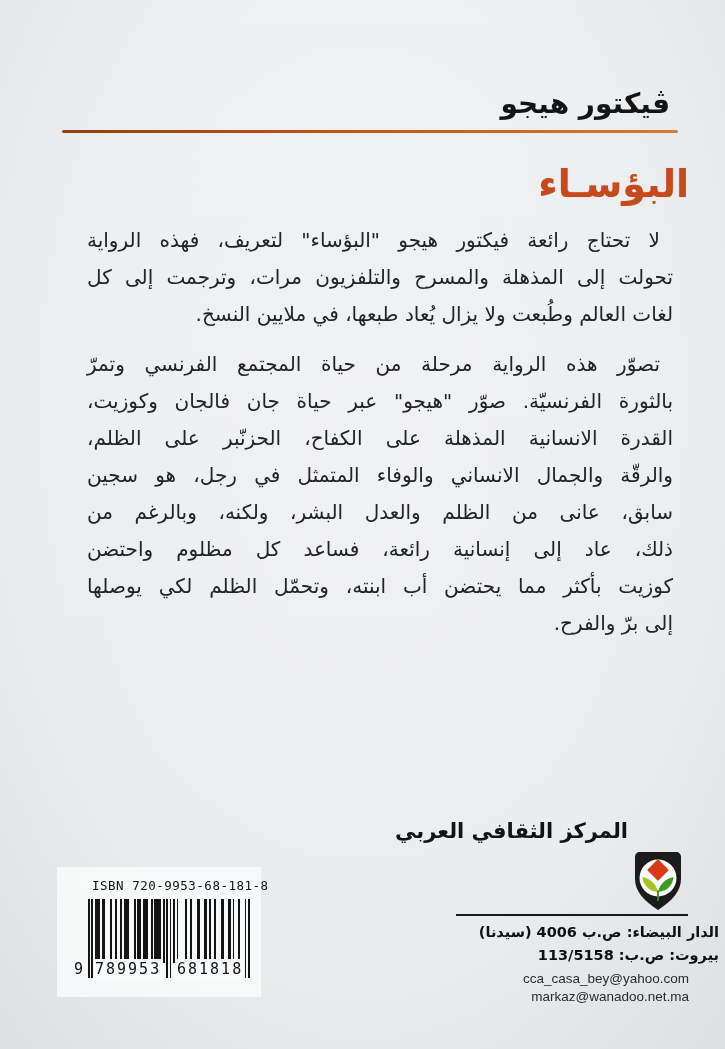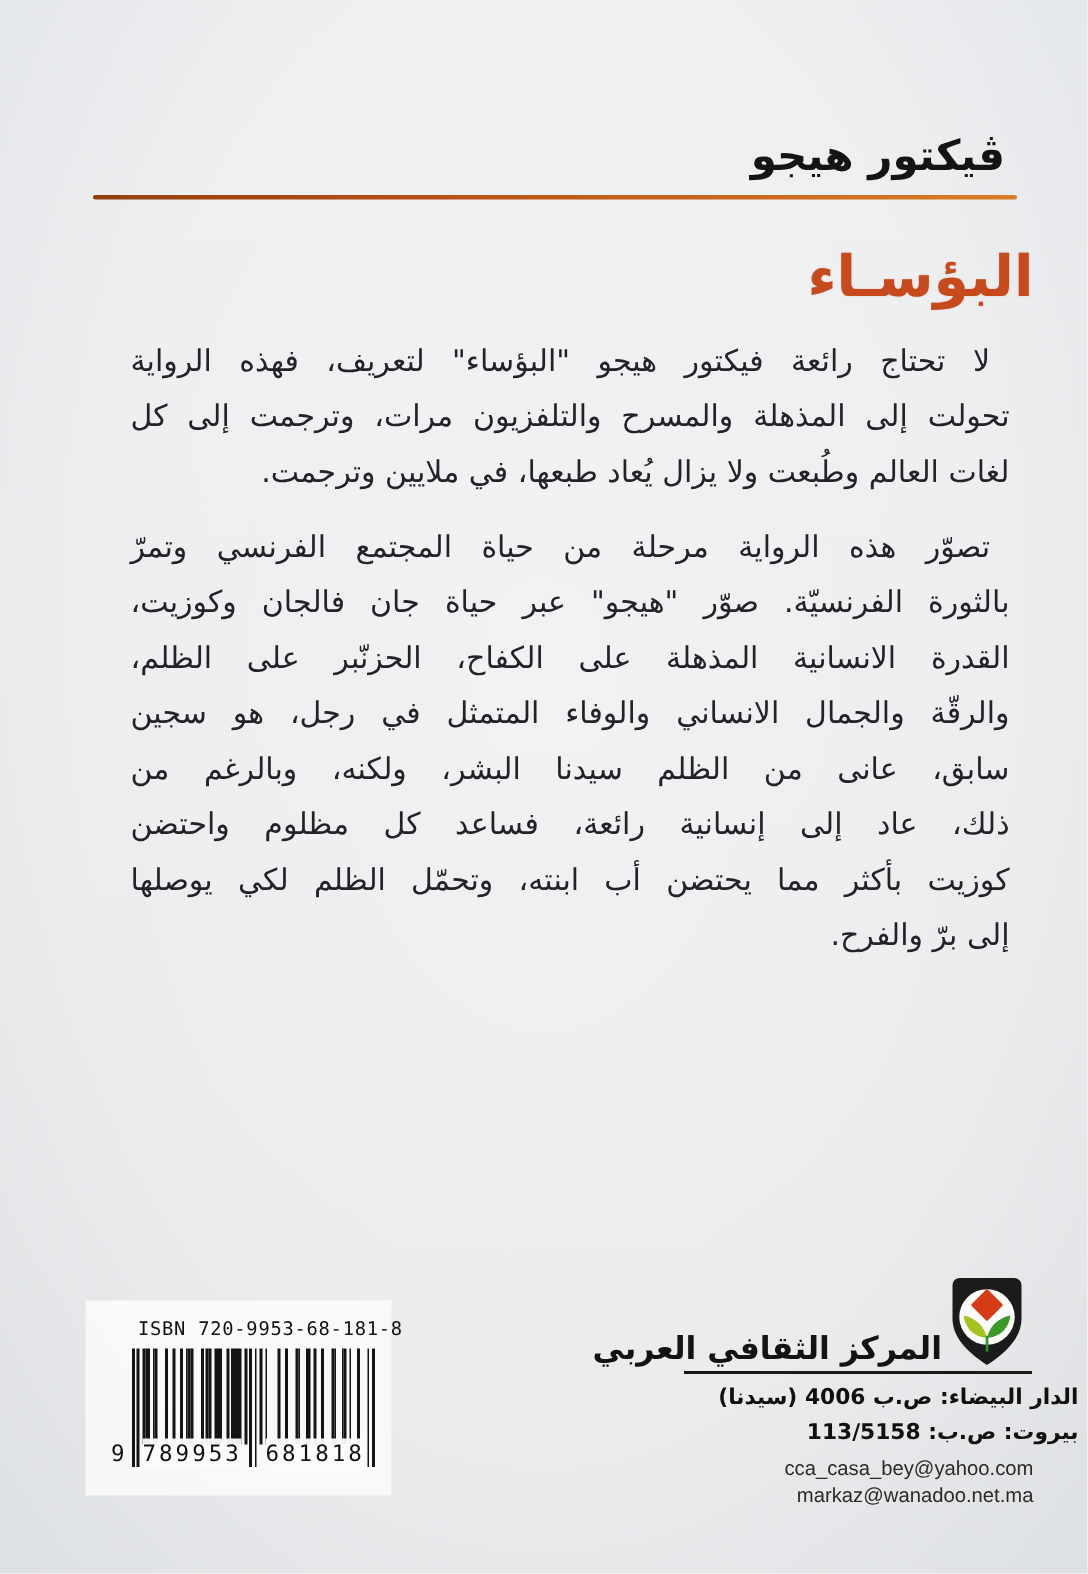--- a/index.html
+++ b/index.html
@@ -67,7 +67,7 @@
     <div class="para">
       <div class="bline first">لا تحتاج رائعة فيكتور هيجو "البؤساء" لتعريف، فهذه الرواية</div>
       <div class="bline">تحولت إلى المذهلة والمسرح والتلفزيون مرات، وترجمت إلى كل</div>
-      <div class="bline last">لغات العالم وطُبعت ولا يزال يُعاد طبعها، في ملايين وترجمت.</div>
+      <div class="bline last">لغات العالم وطُبعت ولا يزال يُعاد طبعها، في ملايين النسخ.</div>
     </div>
     <div class="para">
       <div class="bline first">تصوّر هذه الرواية مرحلة من حياة المجتمع الفرنسي وتمرّ</div>

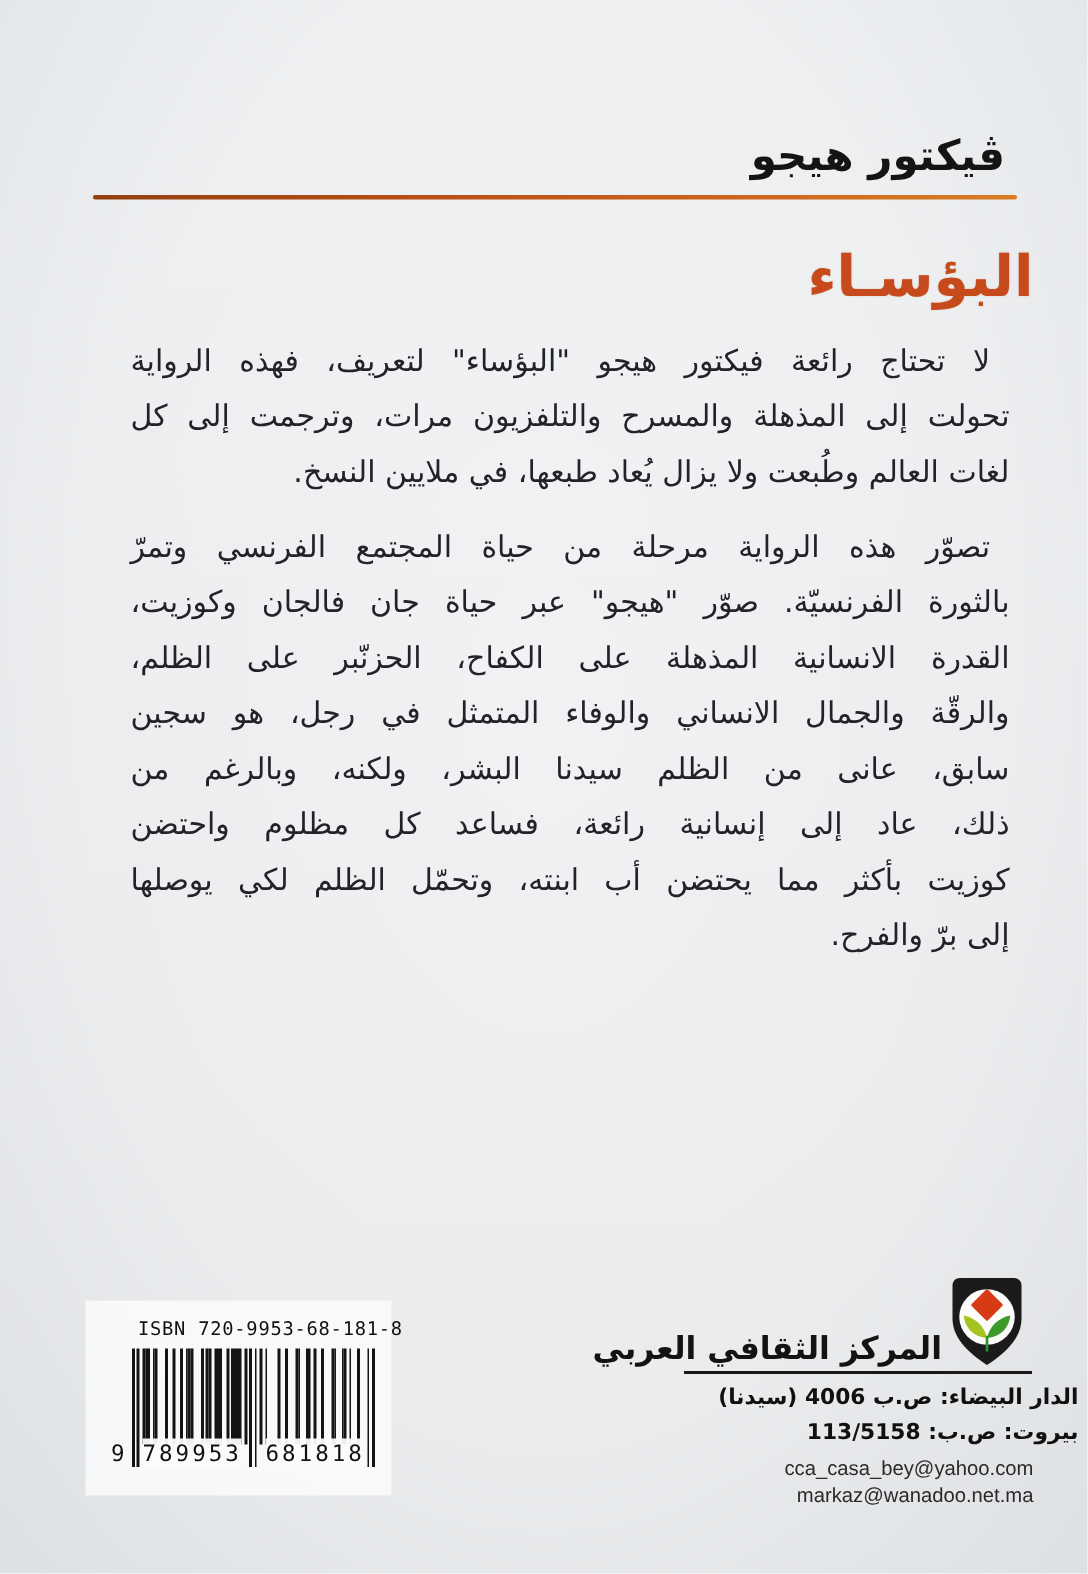--- a/index.html
+++ b/index.html
@@ -74,7 +74,7 @@
       <div class="bline">بالثورة الفرنسيّة. صوّر "هيجو" عبر حياة جان فالجان وكوزيت،</div>
       <div class="bline">القدرة الانسانية المذهلة على الكفاح، الحزنّبر على الظلم،</div>
       <div class="bline">والرقّة والجمال الانساني والوفاء المتمثل في رجل، هو سجين</div>
-      <div class="bline">سابق، عانى من الظلم سيدنا البشر، ولكنه، وبالرغم من</div>
+      <div class="bline">سابق، عانى من الظلم والعدل البشر، ولكنه، وبالرغم من</div>
       <div class="bline">ذلك، عاد إلى إنسانية رائعة، فساعد كل مظلوم واحتضن</div>
       <div class="bline">كوزيت بأكثر مما يحتضن أب ابنته، وتحمّل الظلم لكي يوصلها</div>
       <div class="bline last">إلى برّ والفرح.</div>

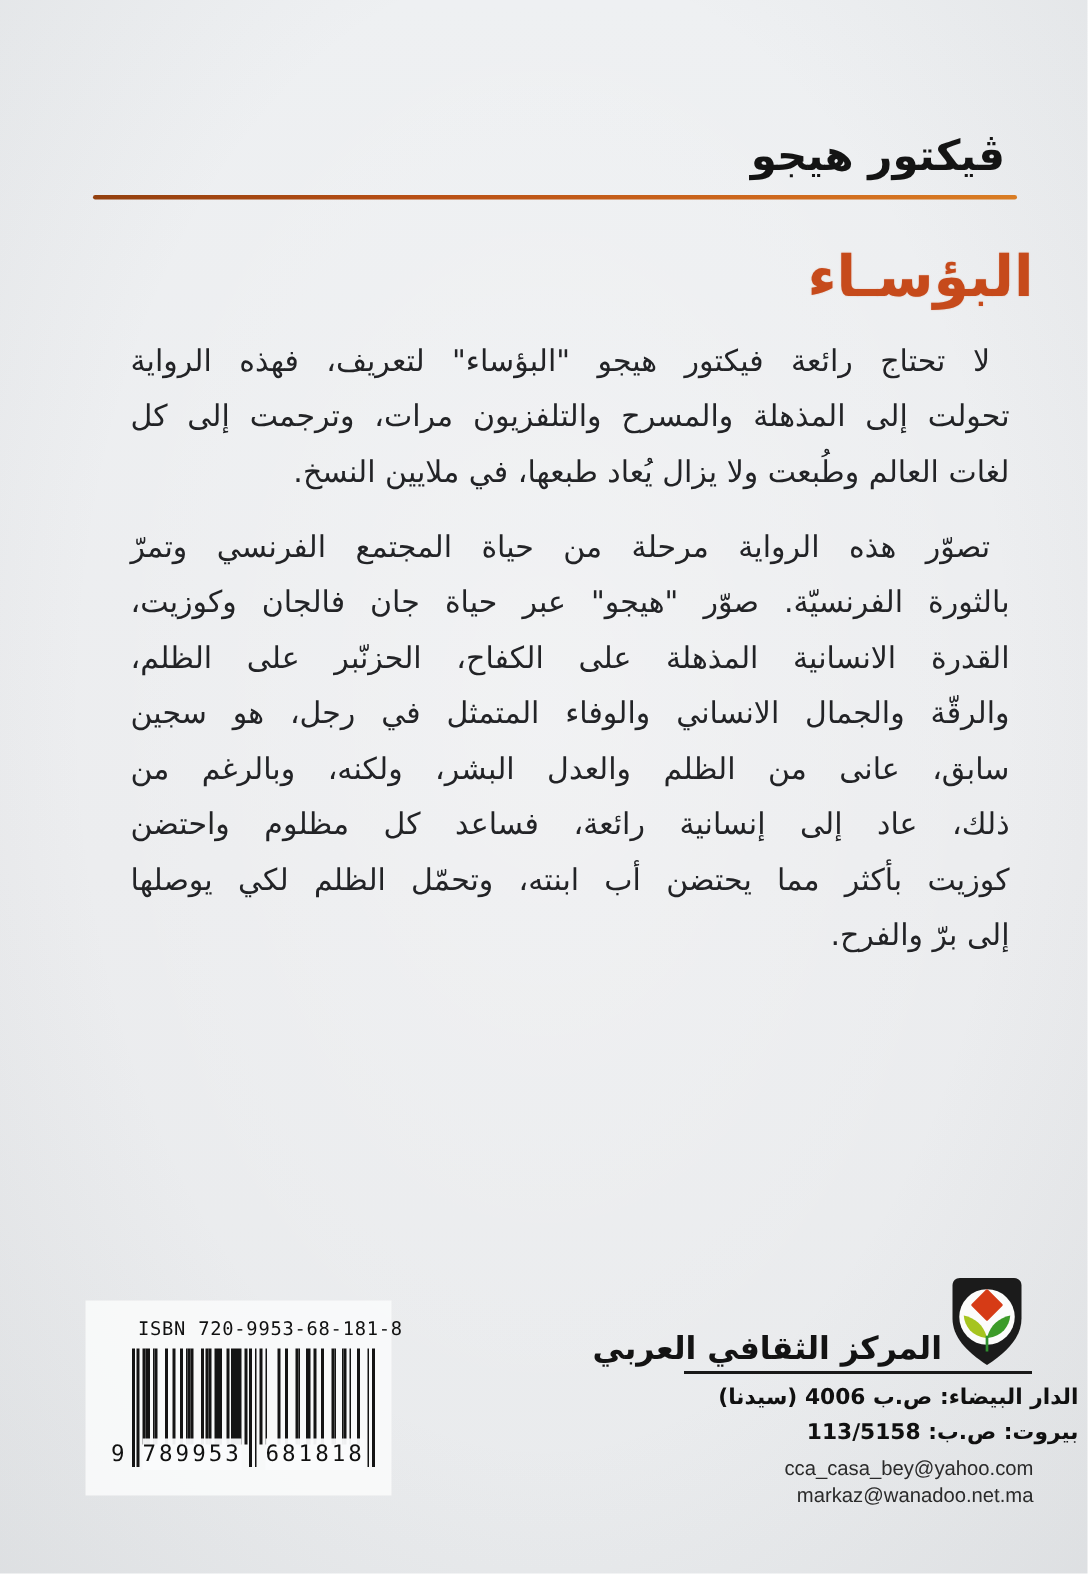--- a/index.html
+++ b/index.html
@@ -28,7 +28,7 @@
   .bline.last{text-align:right;text-align-last:right;}
 
   
-  .pub-name{position:absolute;top:885px;right:97px;font-size:21px;font-weight:bold;
+  .pub-name{position:absolute;top:817px;right:97px;font-size:21px;font-weight:bold;
     color:#131313;direction:rtl;line-height:1.4;}
   .pub-logo{position:absolute;top:851px;left:634px;width:48px;height:60px;}
   .pub-rule{position:absolute;top:914px;left:456px;width:232px;height:2px;background:#191919;}

